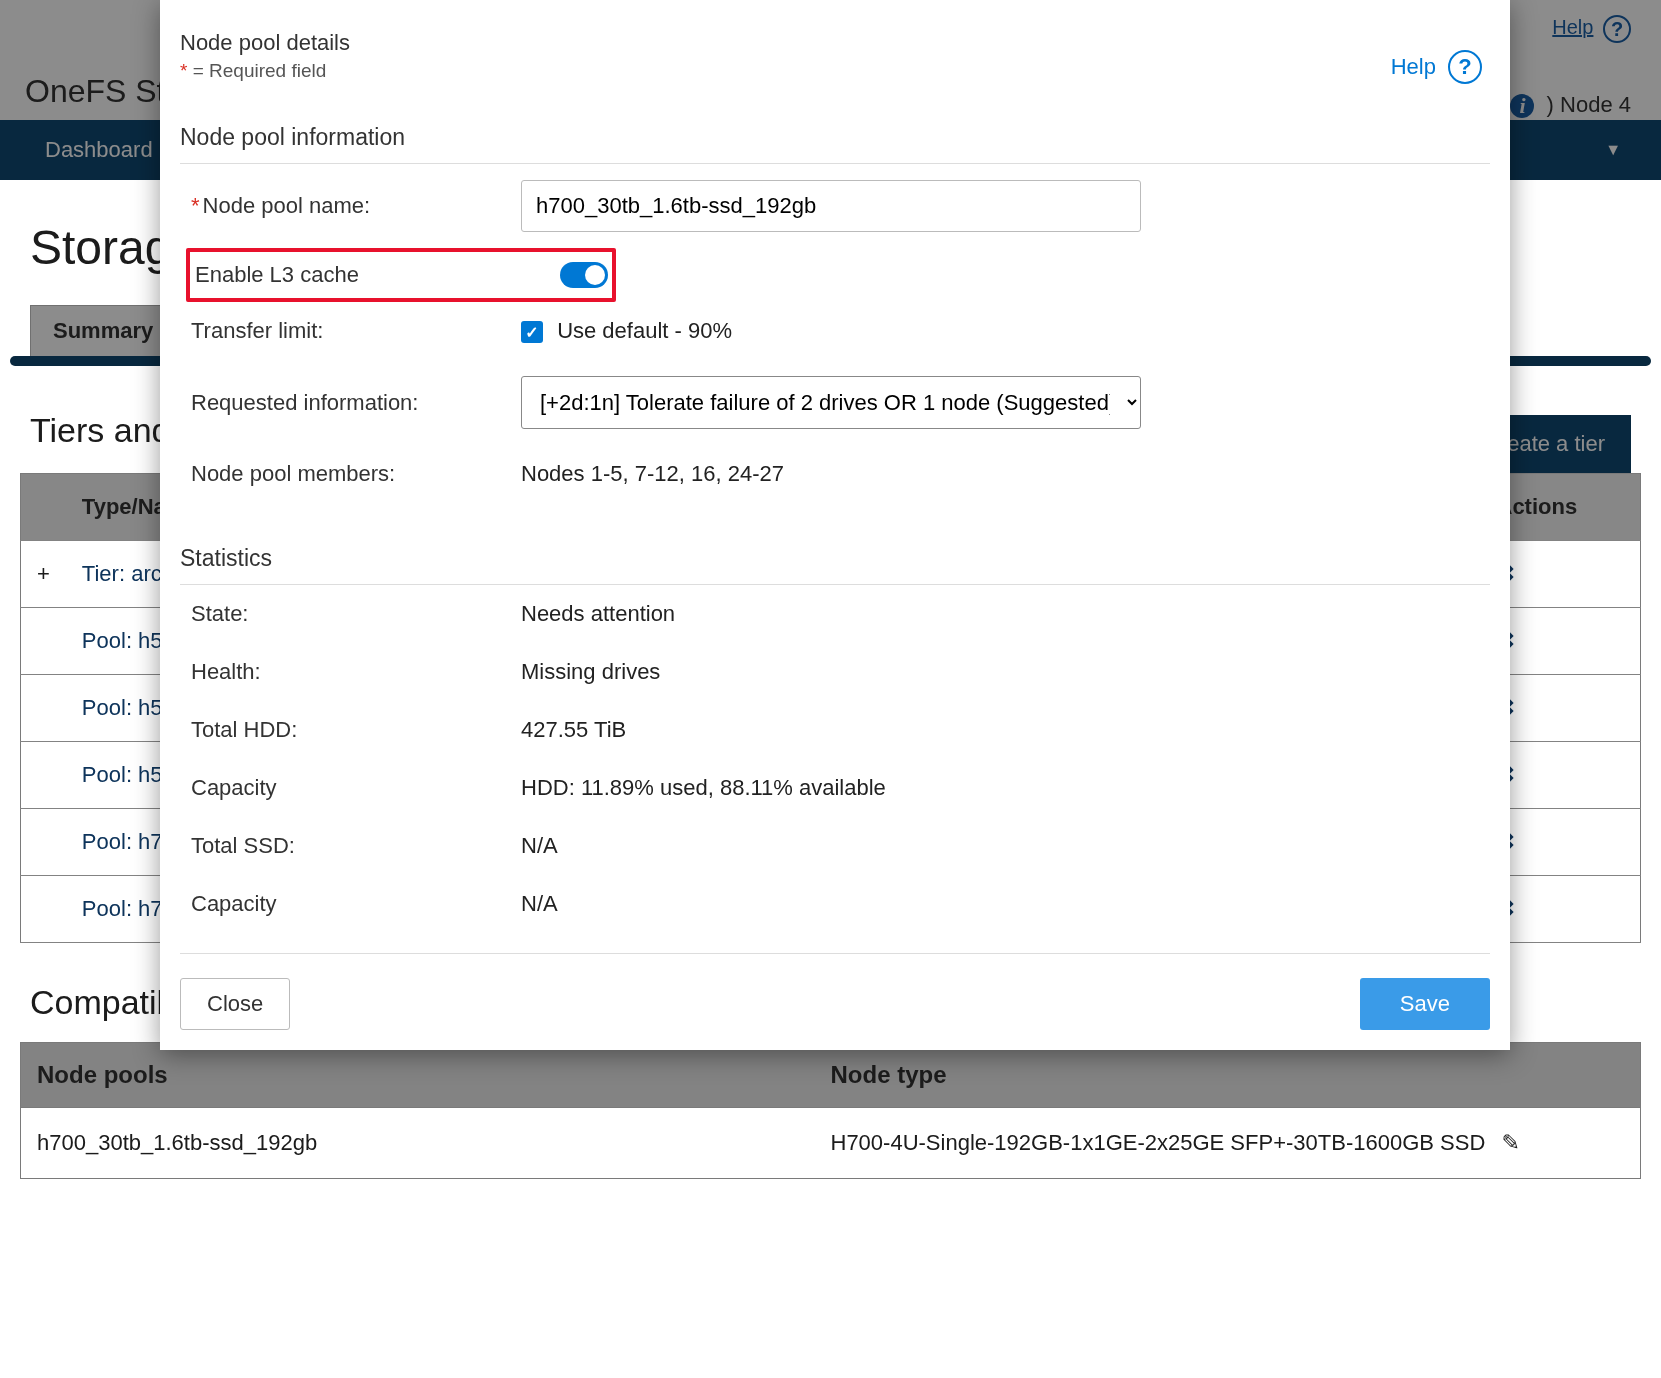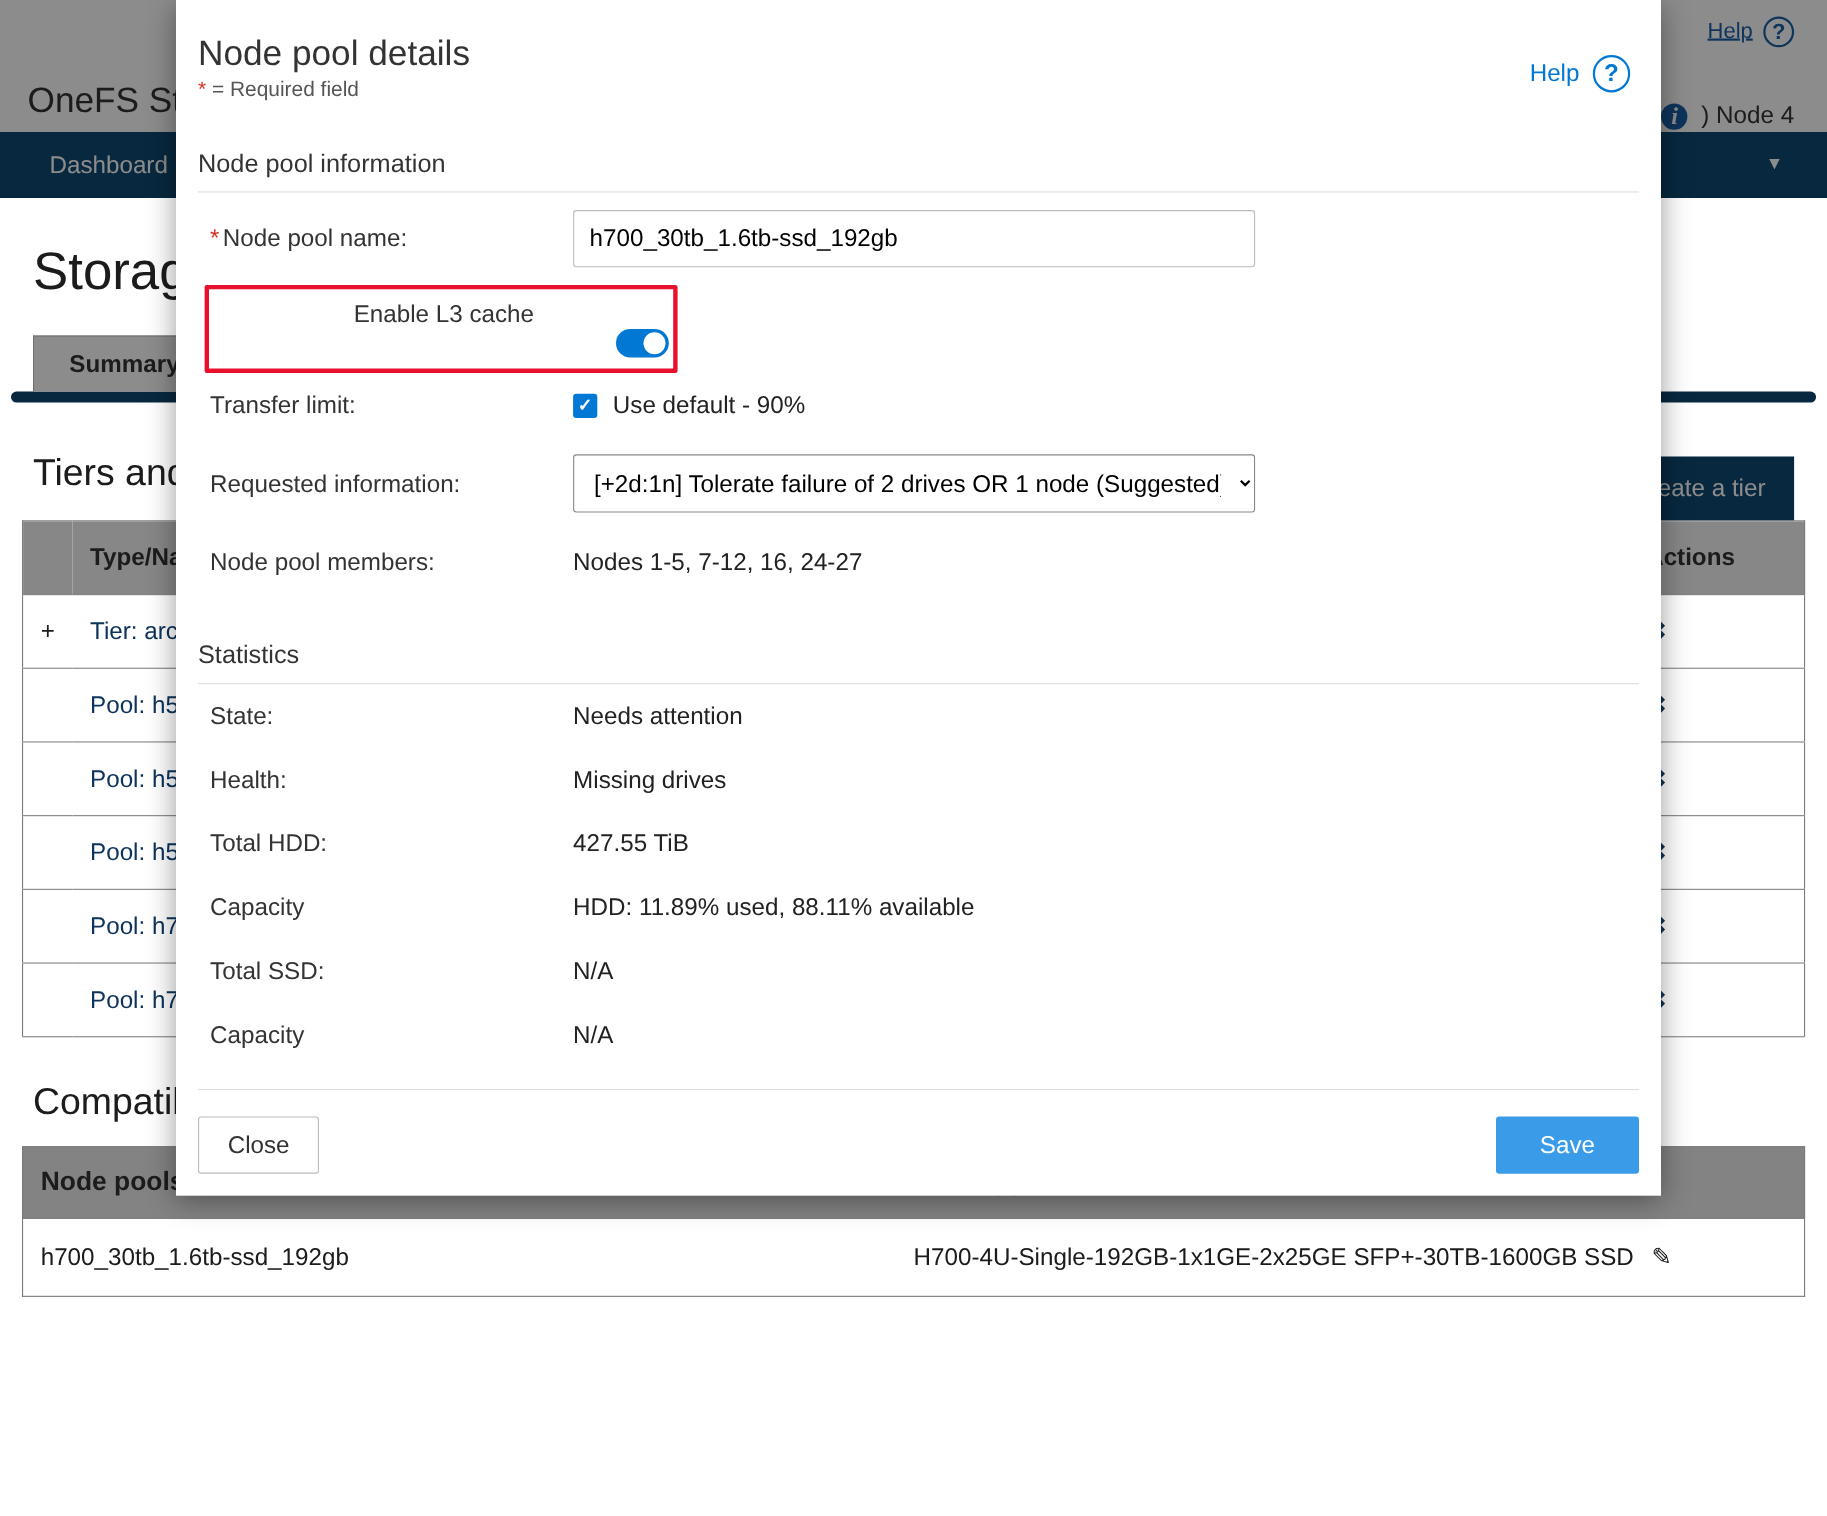--- a/index.html
+++ b/index.html
@@ -197,7 +197,7 @@
     padding: 10px 20px 20px 20px;
   }
   .modal-title {
-    font-size: 32px;
+    font-size: 22px;
     font-weight: 300;
     color:#333;
     margin-top:20px;

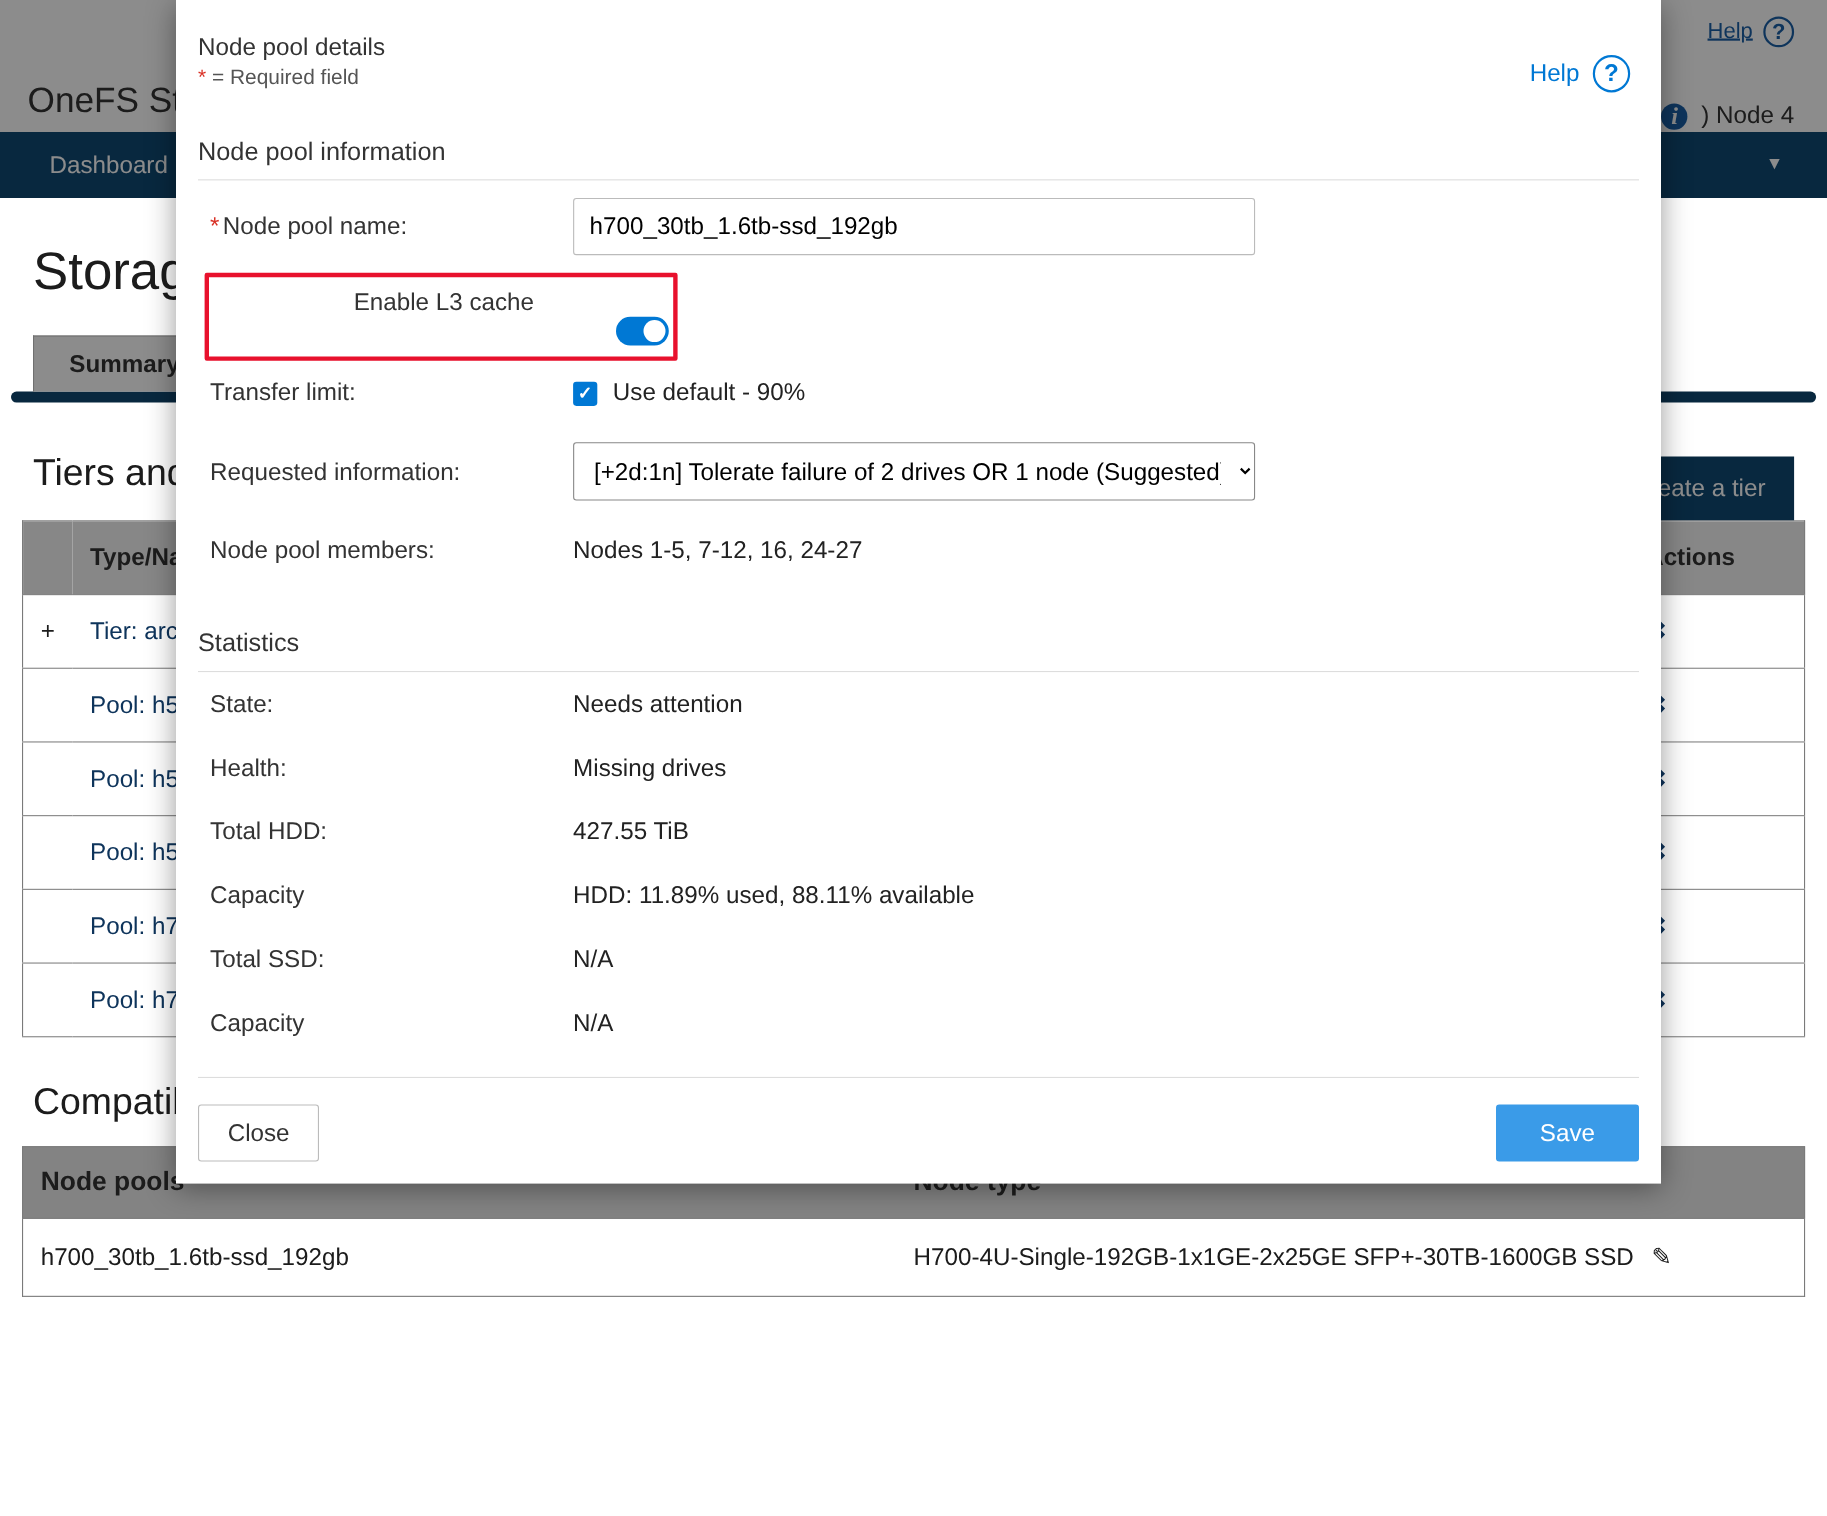--- a/index.html
+++ b/index.html
@@ -272,8 +272,6 @@
     margin-left:-5px;
     width:430px;
     display:flex;
-    align-items:center;
-    flex-direction:column;
   }
   .toggle {
     width:48px;

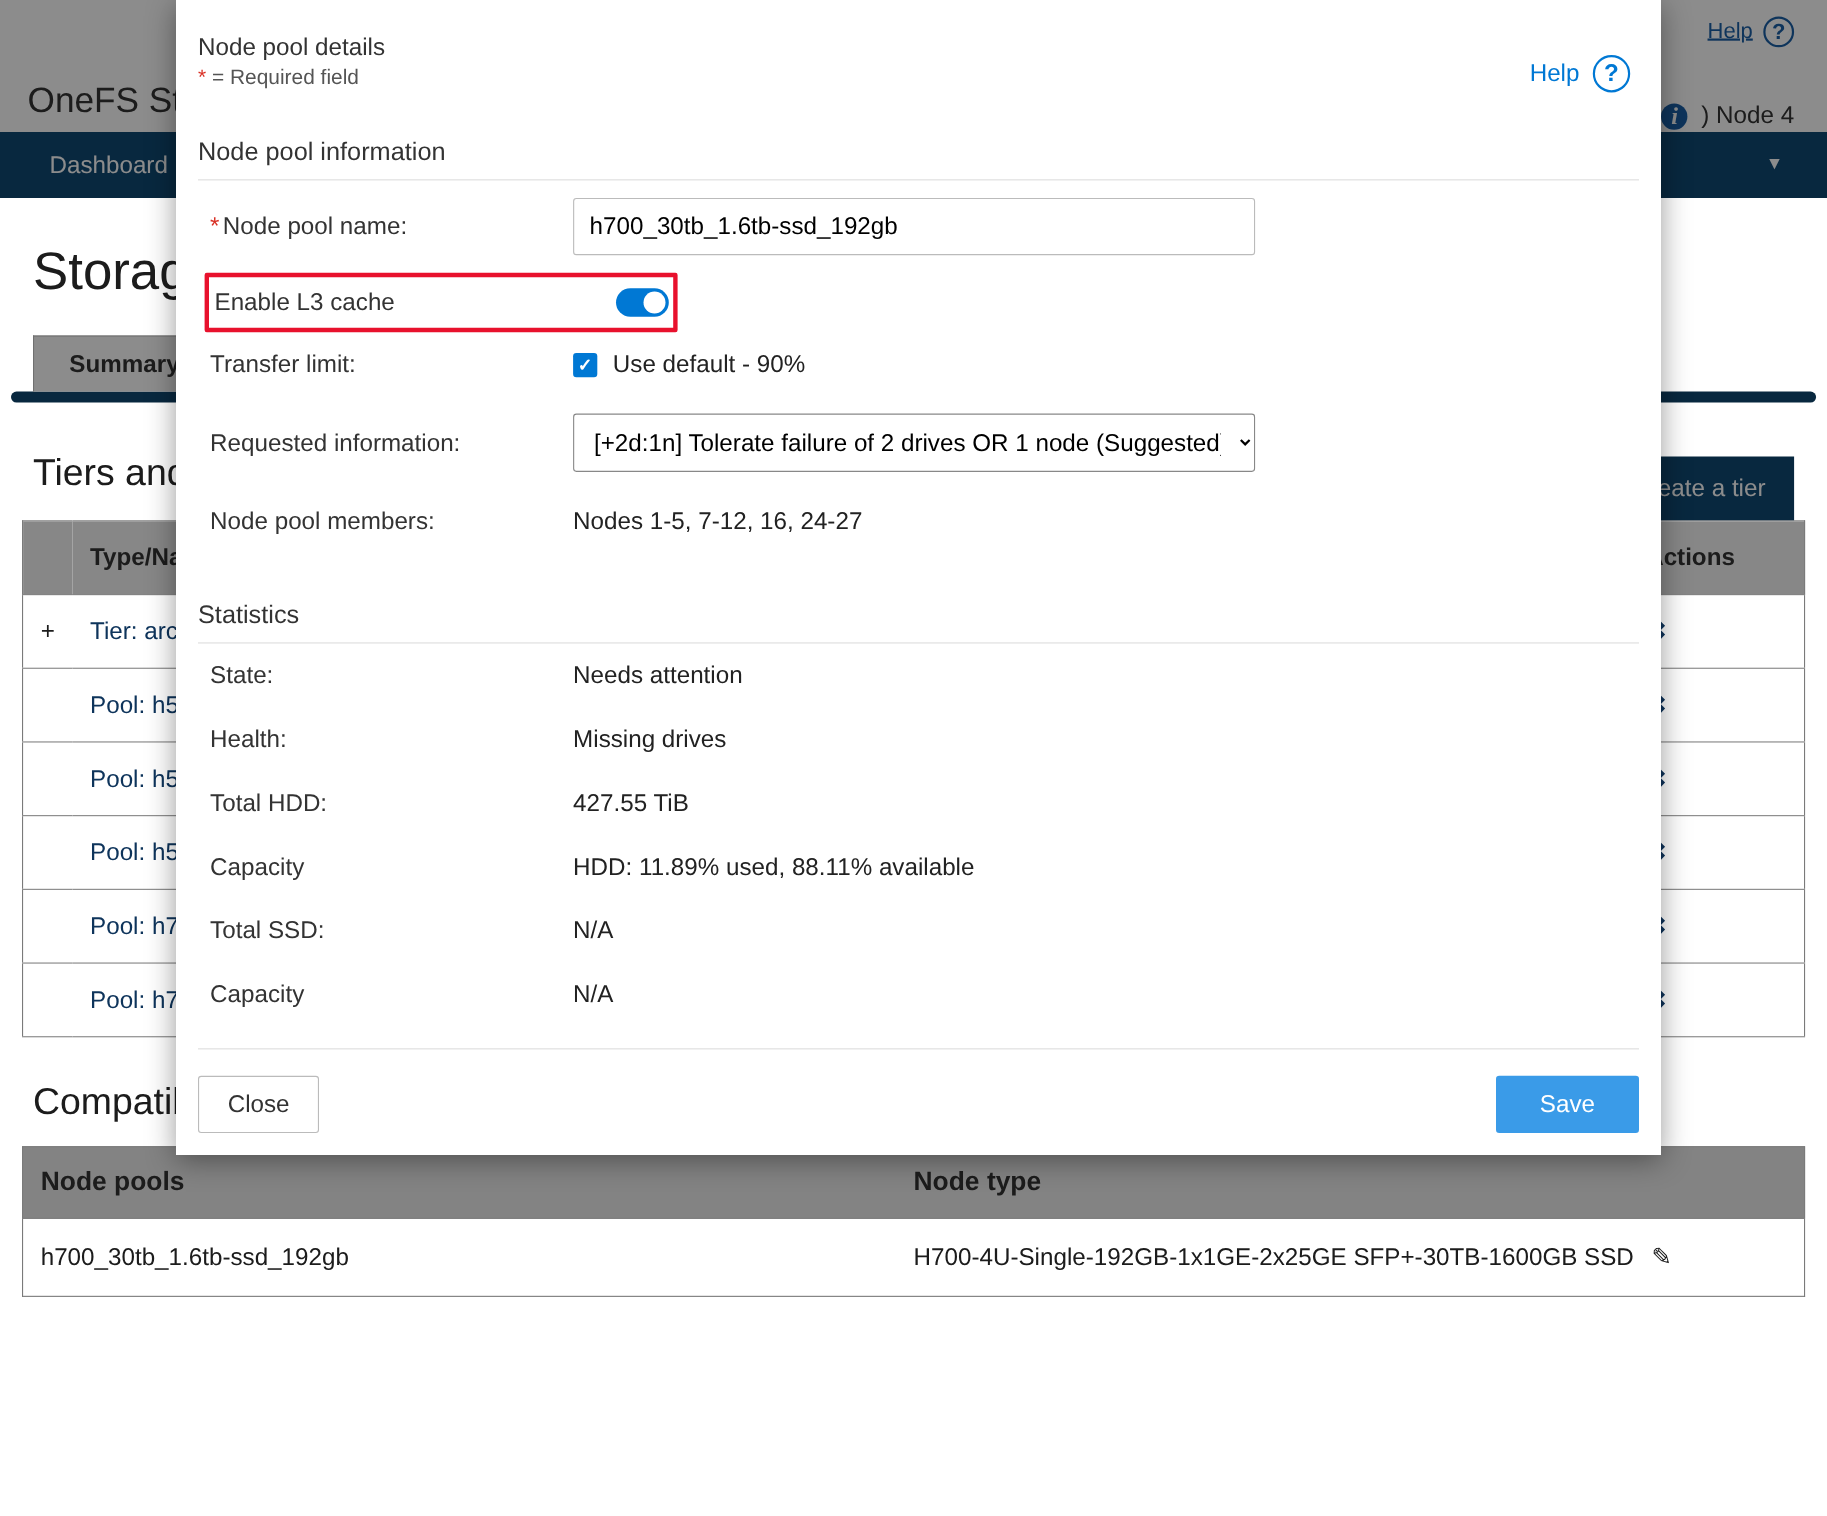--- a/index.html
+++ b/index.html
@@ -103,7 +103,7 @@
   }
   .tab {
     border: 1px solid #ccc;
-    padding: 12px 32px;
+    padding: 12px 22px;
     font-size: 22px;
     font-weight: bold;
     background:#fff;

